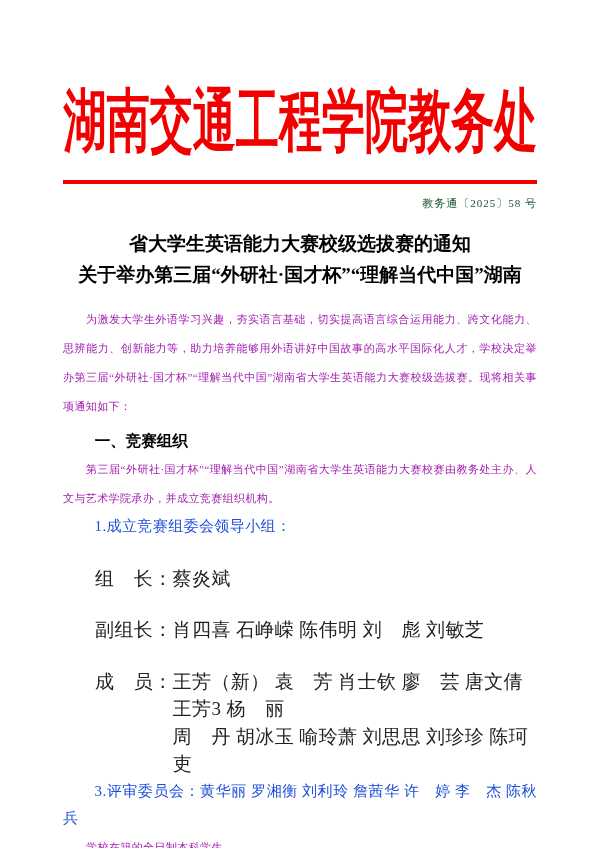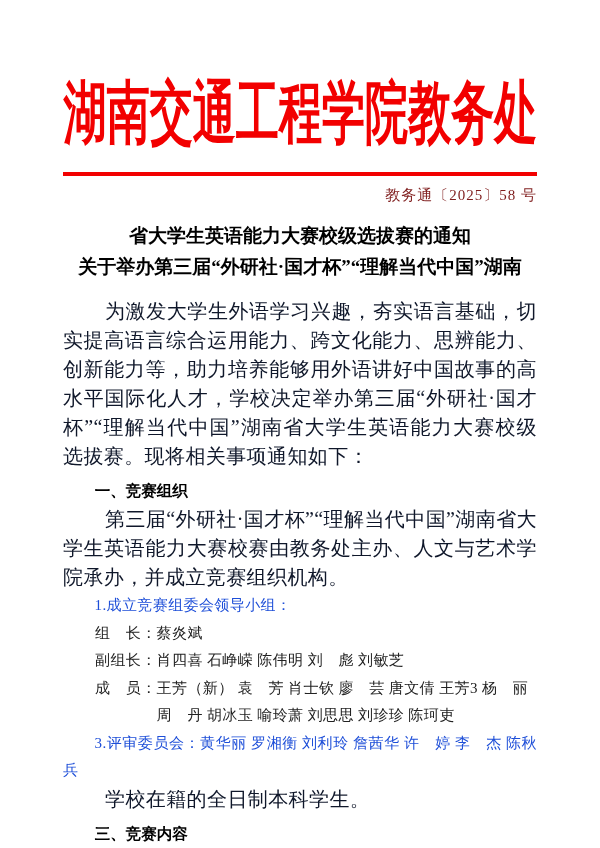--- a/index.html
+++ b/index.html
@@ -10,7 +10,7 @@
     height: 848px;
     margin: 0 auto;
     background: #ffffff;
-    padding: 8px 63px;
+    padding: 16px 63px;
     overflow: hidden;
     font-family: "Liberation Serif", serif;
     color: #1a1a1a;

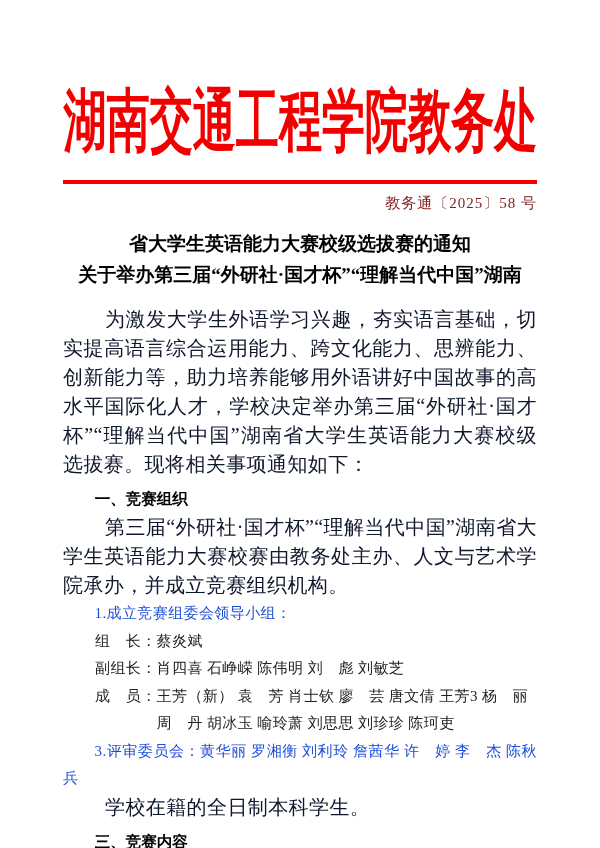--- a/index.html
+++ b/index.html
@@ -46,9 +46,9 @@
   .doc-number {
     margin-top: 9px;
     text-align: right;
-    font-size: 15px;
+    font-size: 11px;
     line-height: 20px;
-    color: #7f1d1d;
+    color: #14532d;
     letter-spacing: 1px;
   }
   

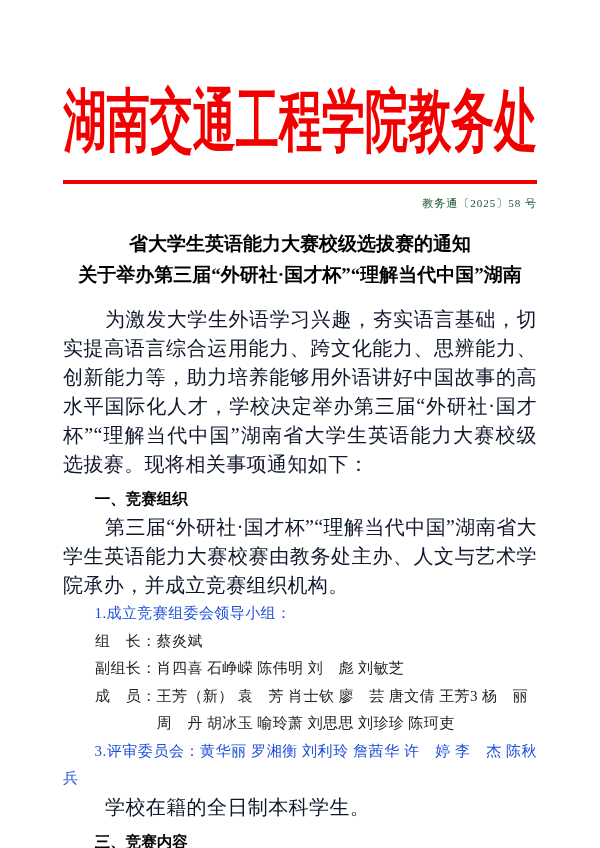--- a/index.html
+++ b/index.html
@@ -64,11 +64,11 @@
   .title-line { display: block; }
   
   .para {
-    font-size: 20px;
+    font-size: 11px;
     line-height: 29px;
     text-align: justify;
     letter-spacing: 0.4px;
-    color: #0f172a;
+    color: #a21caf;
   }
   .indent { text-indent: 2.1em; }
   .intro { margin-top: 15px; }

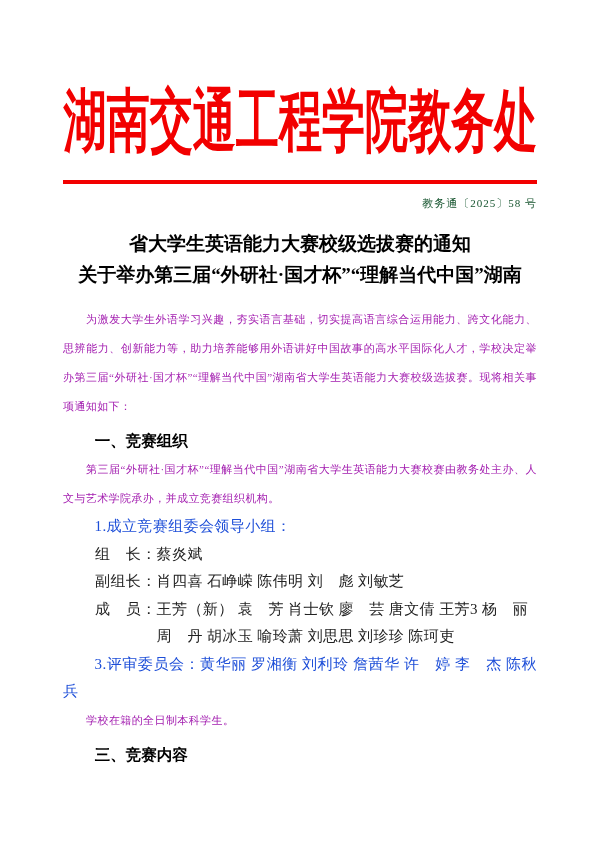--- a/index.html
+++ b/index.html
@@ -91,10 +91,11 @@
   .role-row {
     display: flex;
     padding-left: 32px;
-    font-size: 15px;
+    font-size: 19px;
     line-height: 27.5px;
     letter-spacing: 0.4px;
     color: #222;
+    margin-top: 24px;
   }
   .role-label { white-space: pre; flex: 0 0 auto; }
   .role-names { white-space: pre-wrap; flex: 1 1 auto; }

